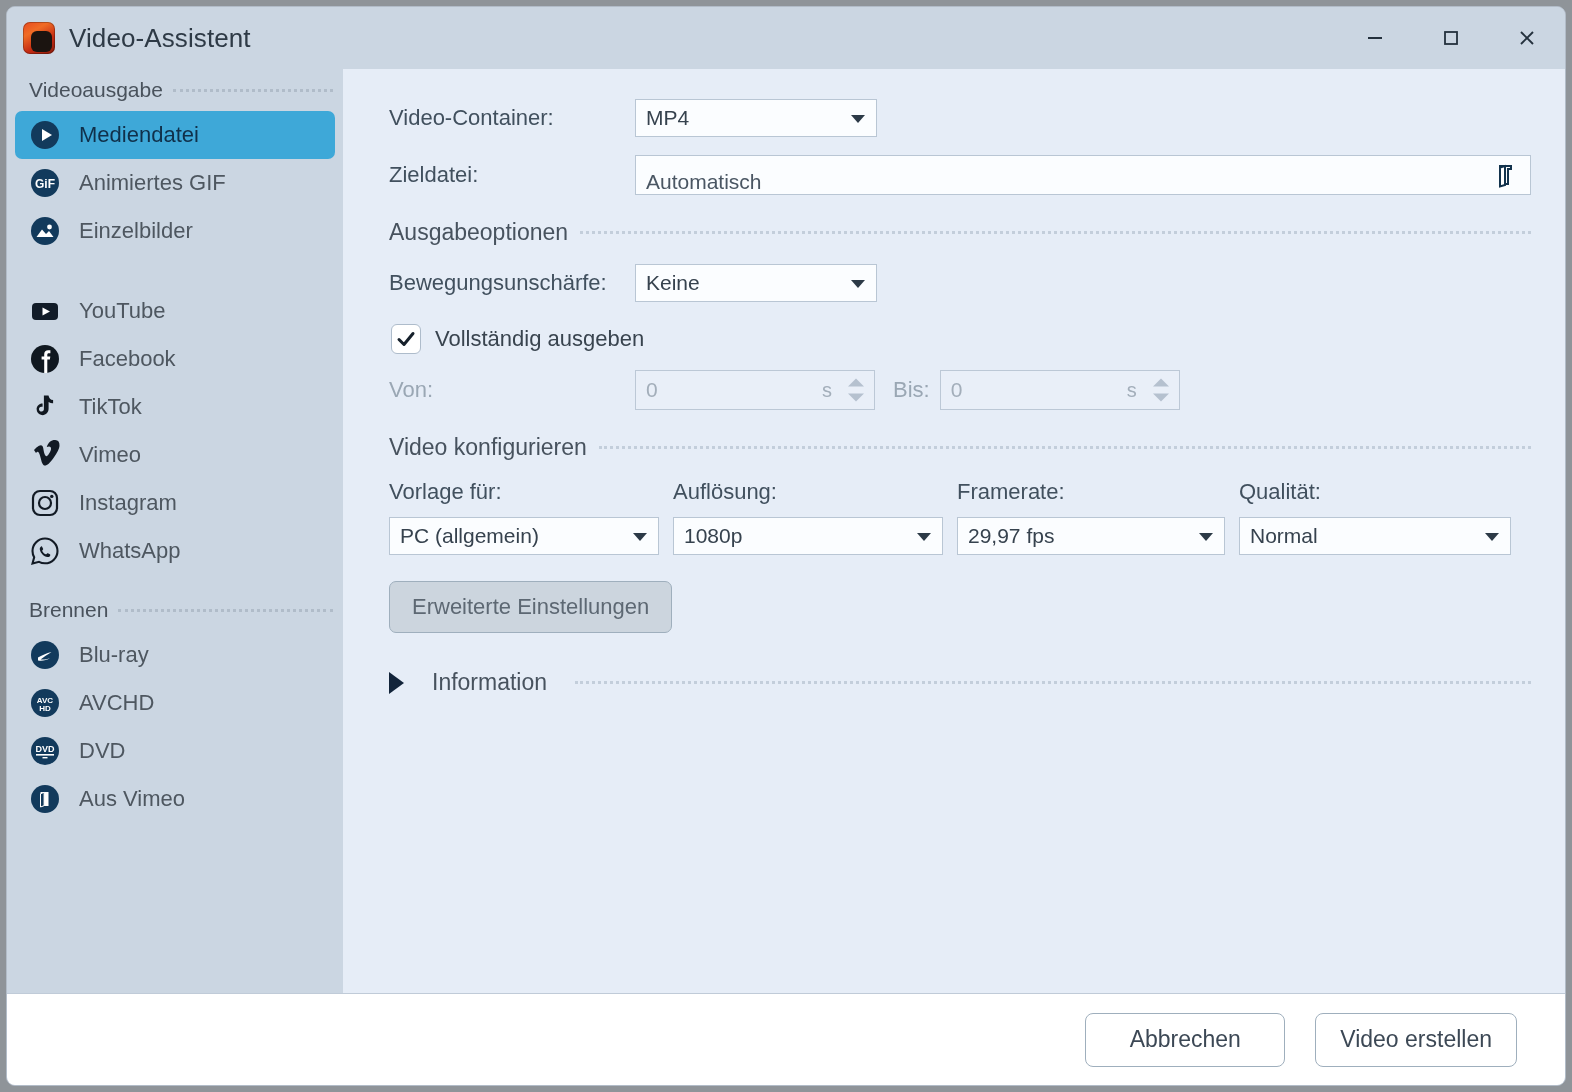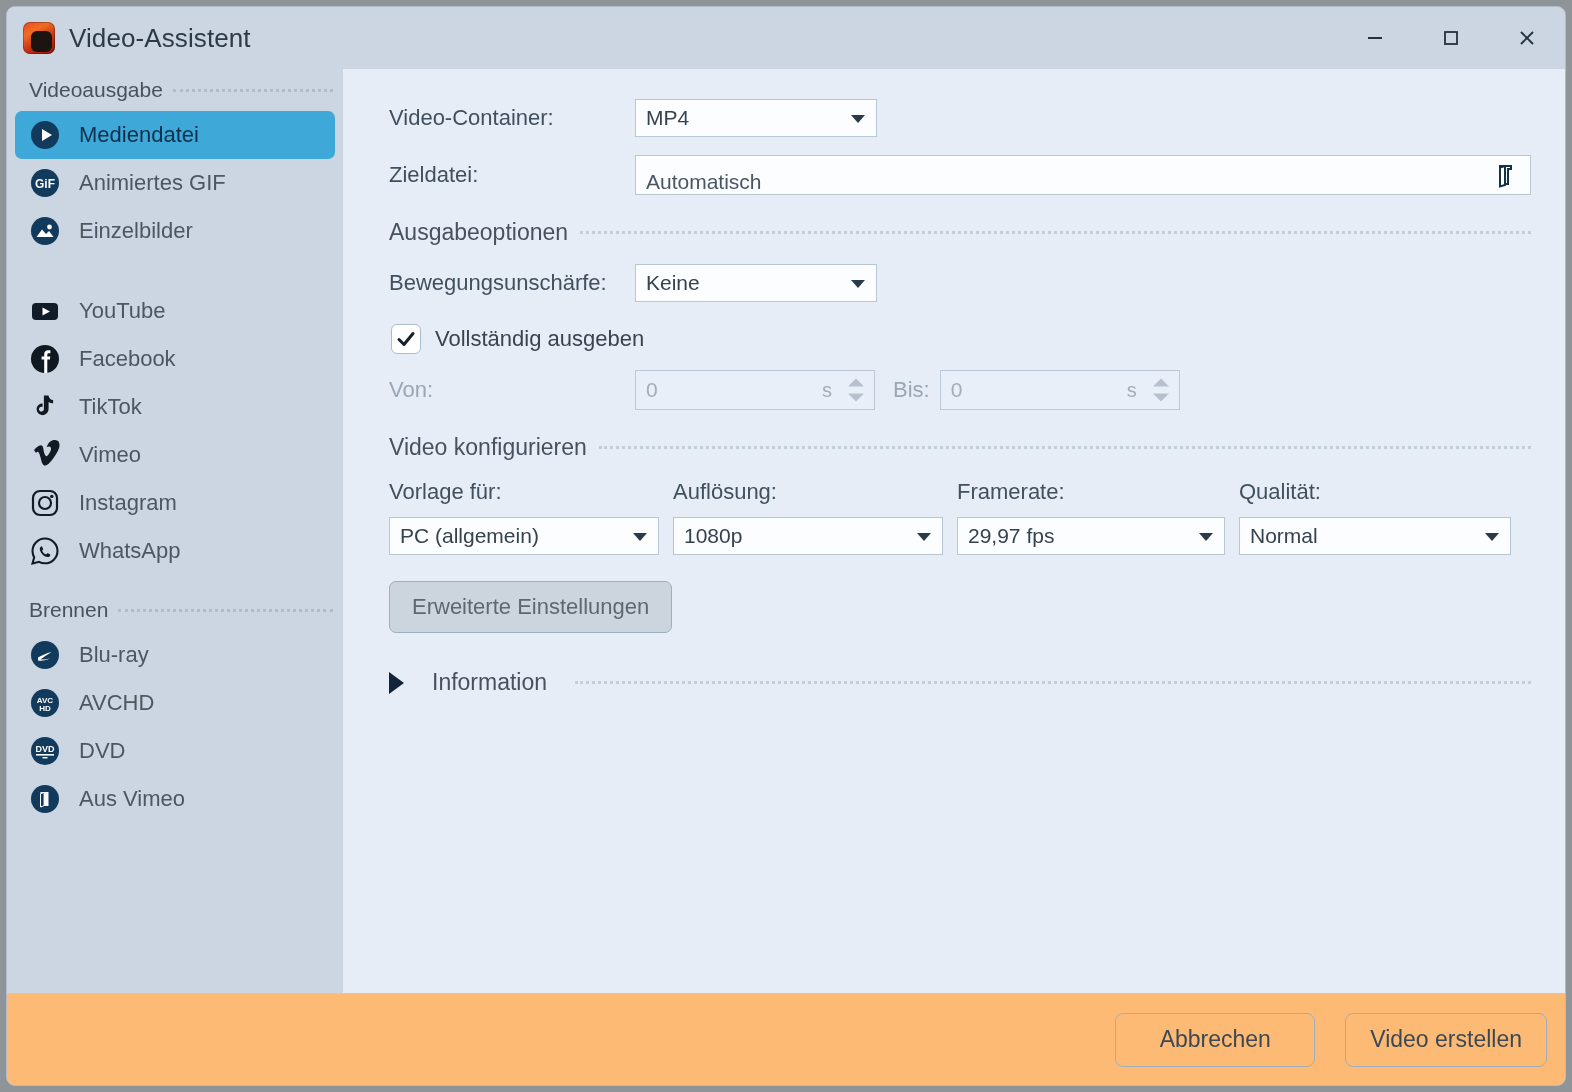--- a/index.html
+++ b/index.html
@@ -281,12 +281,12 @@
   
   .footer {
     flex: 0 0 92px;
-    background: #fdba74;
+    background: #ffffff;
     display: flex;
     align-items: center;
     justify-content: flex-end;
     gap: 30px;
-    padding-right: 18px;
+    padding-right: 48px;
     border-top: 1px solid #c0cbd8;
   }
   .fbtn {

